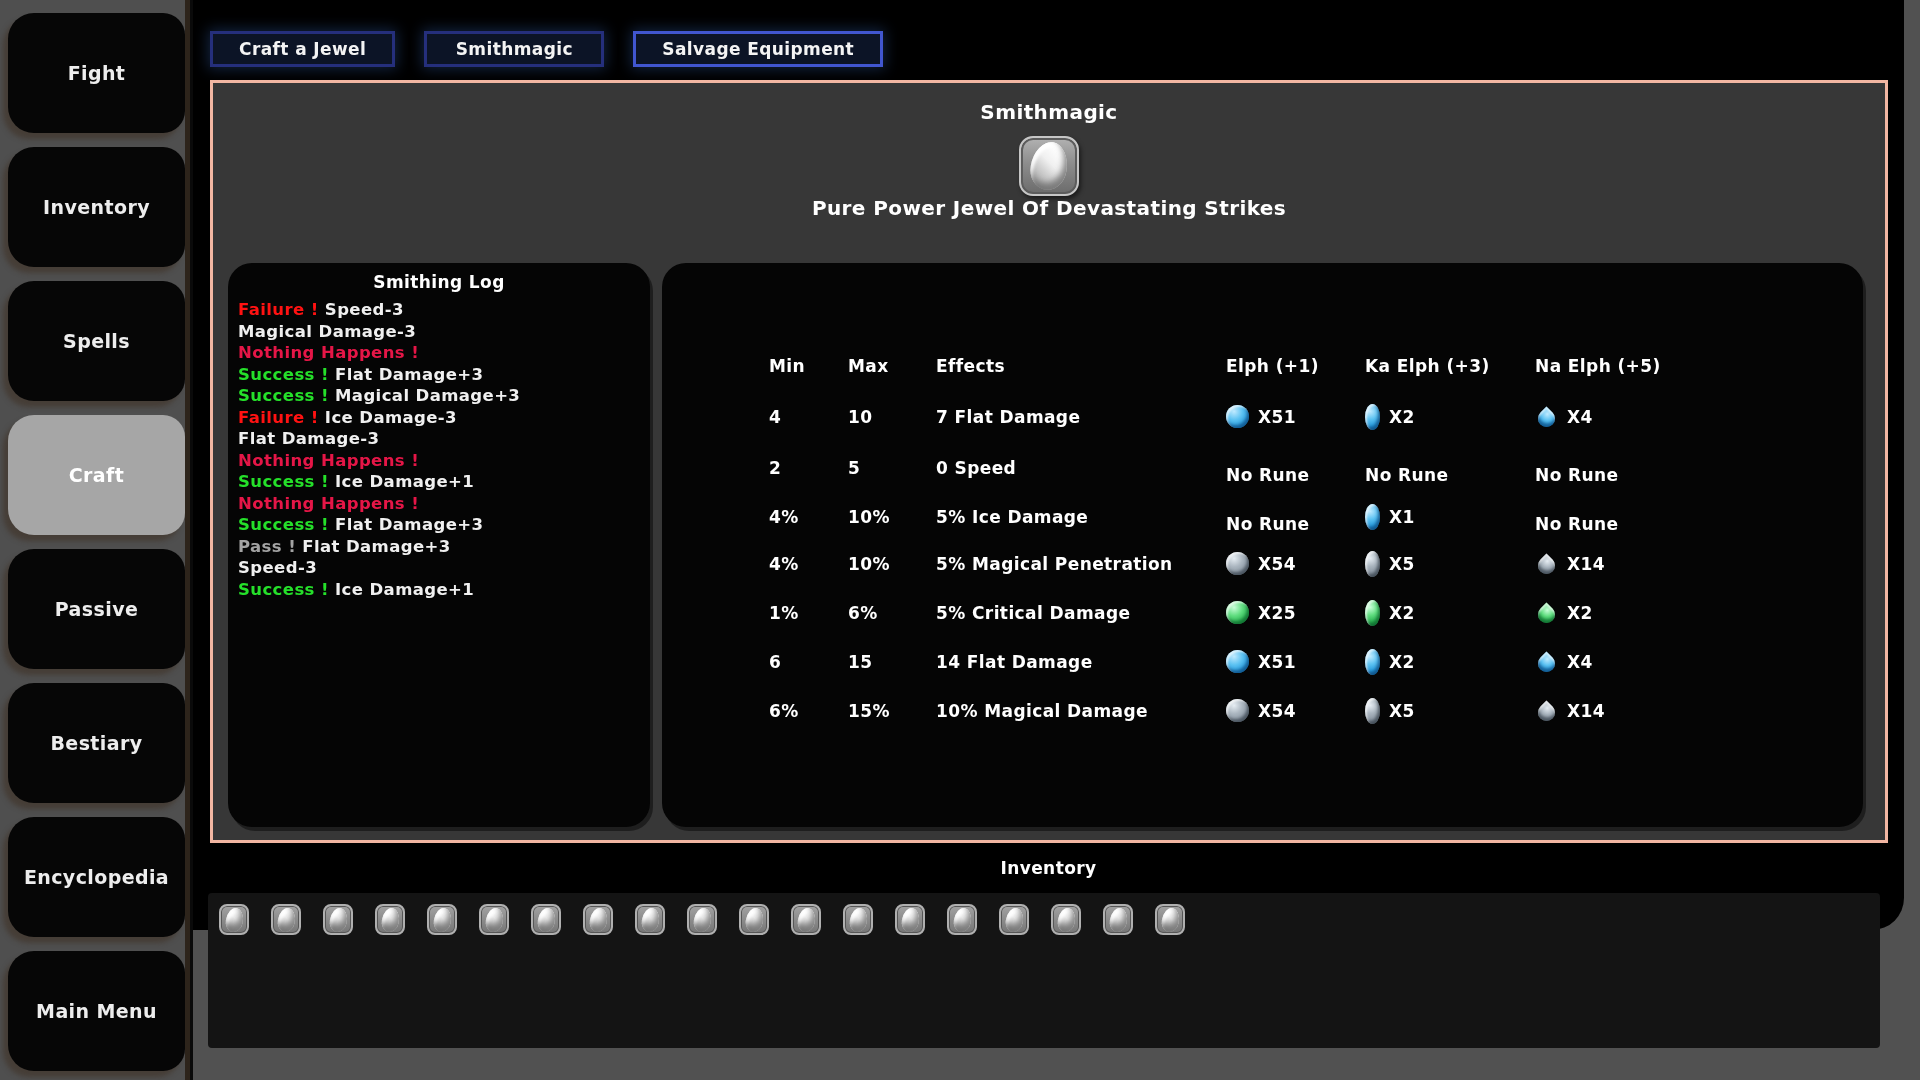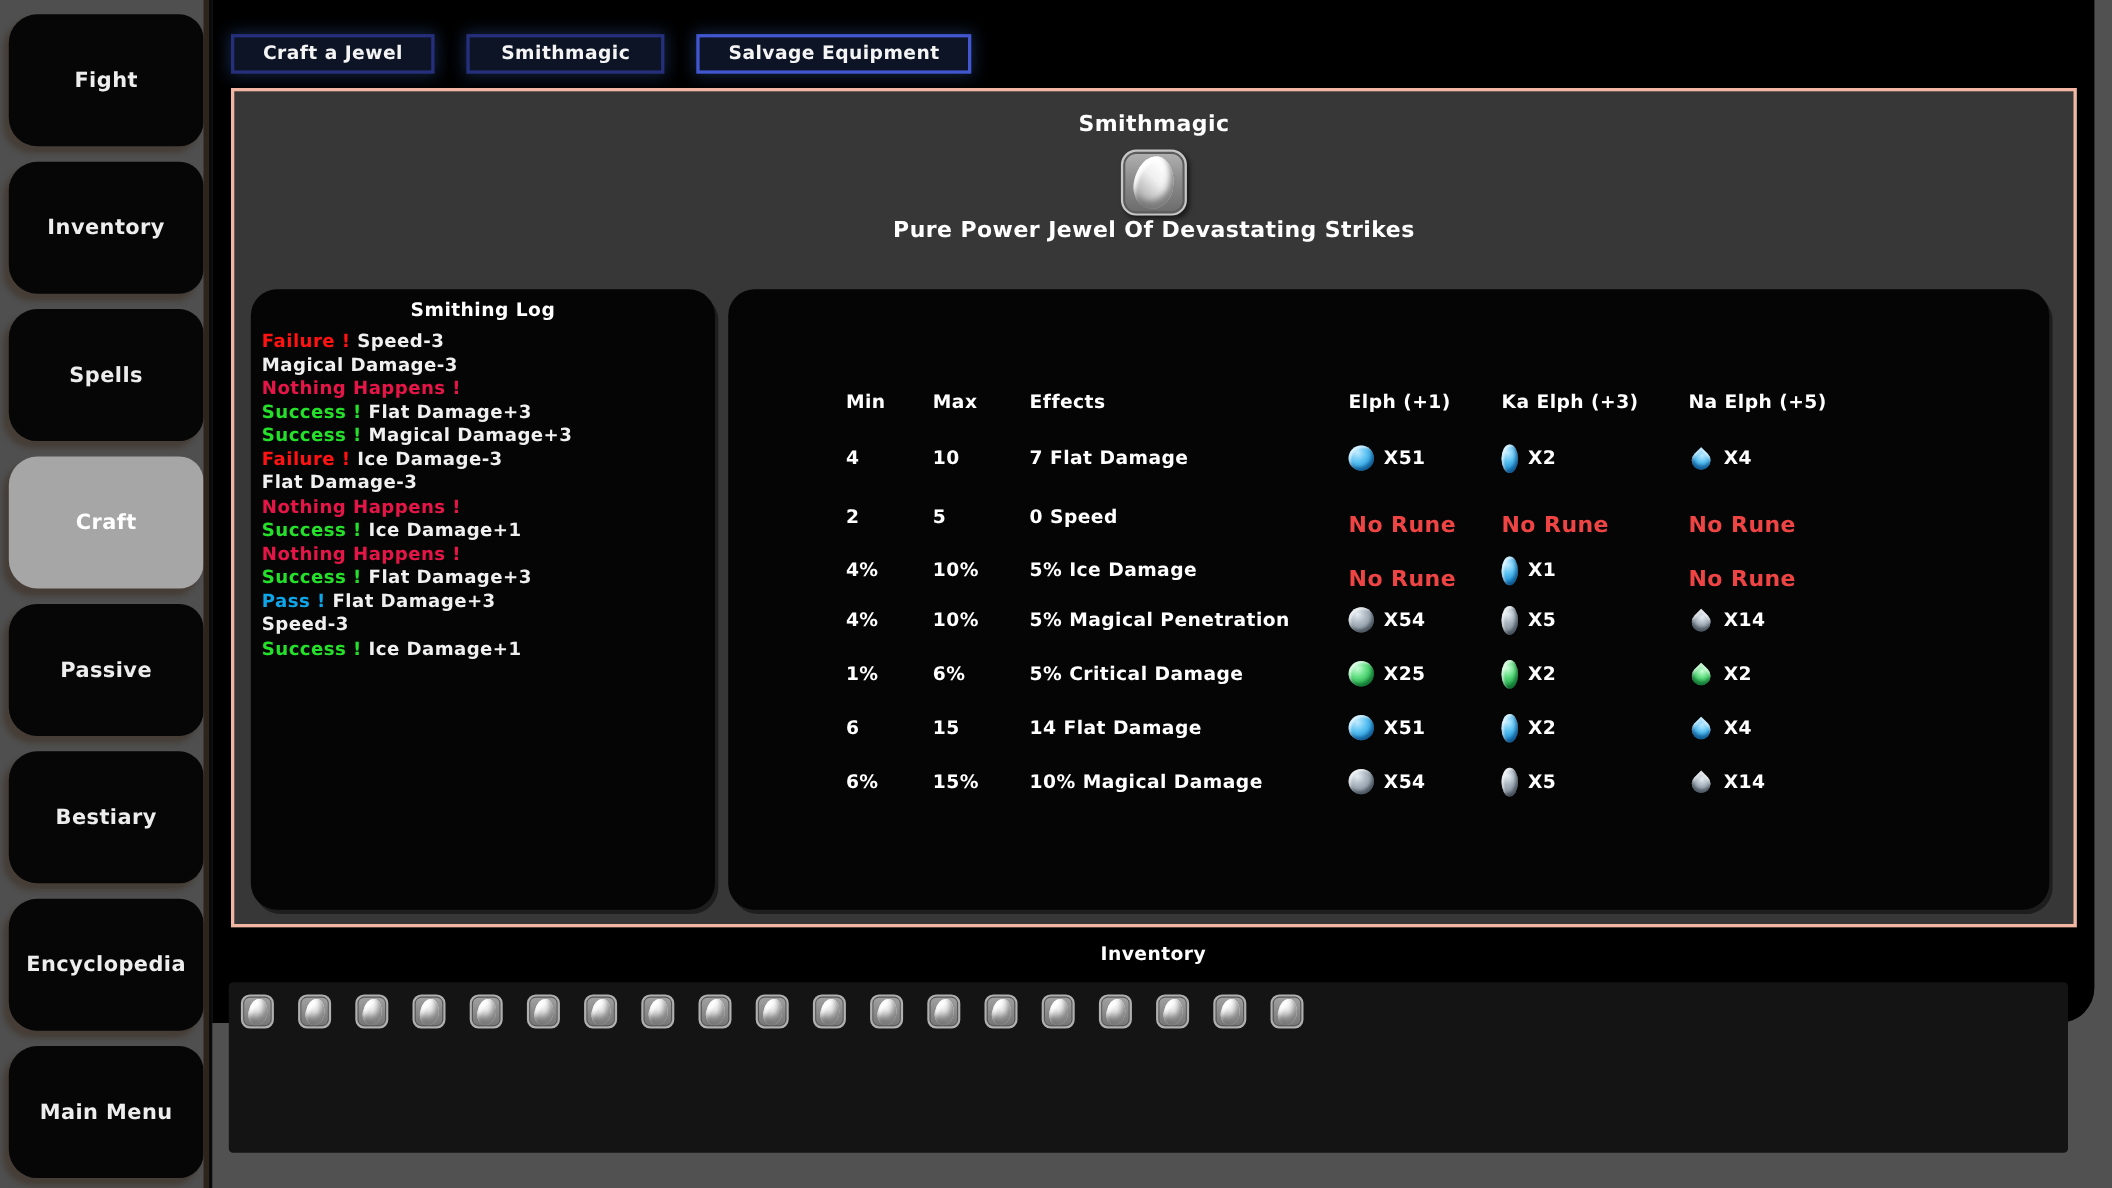--- a/index.html
+++ b/index.html
@@ -97,7 +97,7 @@
   .t-rows { margin-top:24px; }
   .t-row { height:31px; margin-bottom:18px; font-size:17px; color:#fff; }
   .rune-cell { display:flex; align-items:center; gap:9px; }
-  .no-rune { font-size:20px; color:#ef4444;margin-top:15px; }
+  .no-rune { font-size:17px; color:#ffffff;margin-top:15px; }
 
   .rune { display:inline-block; flex:none; }
   .rune-round { width:23px; height:23px; border-radius:50%; }

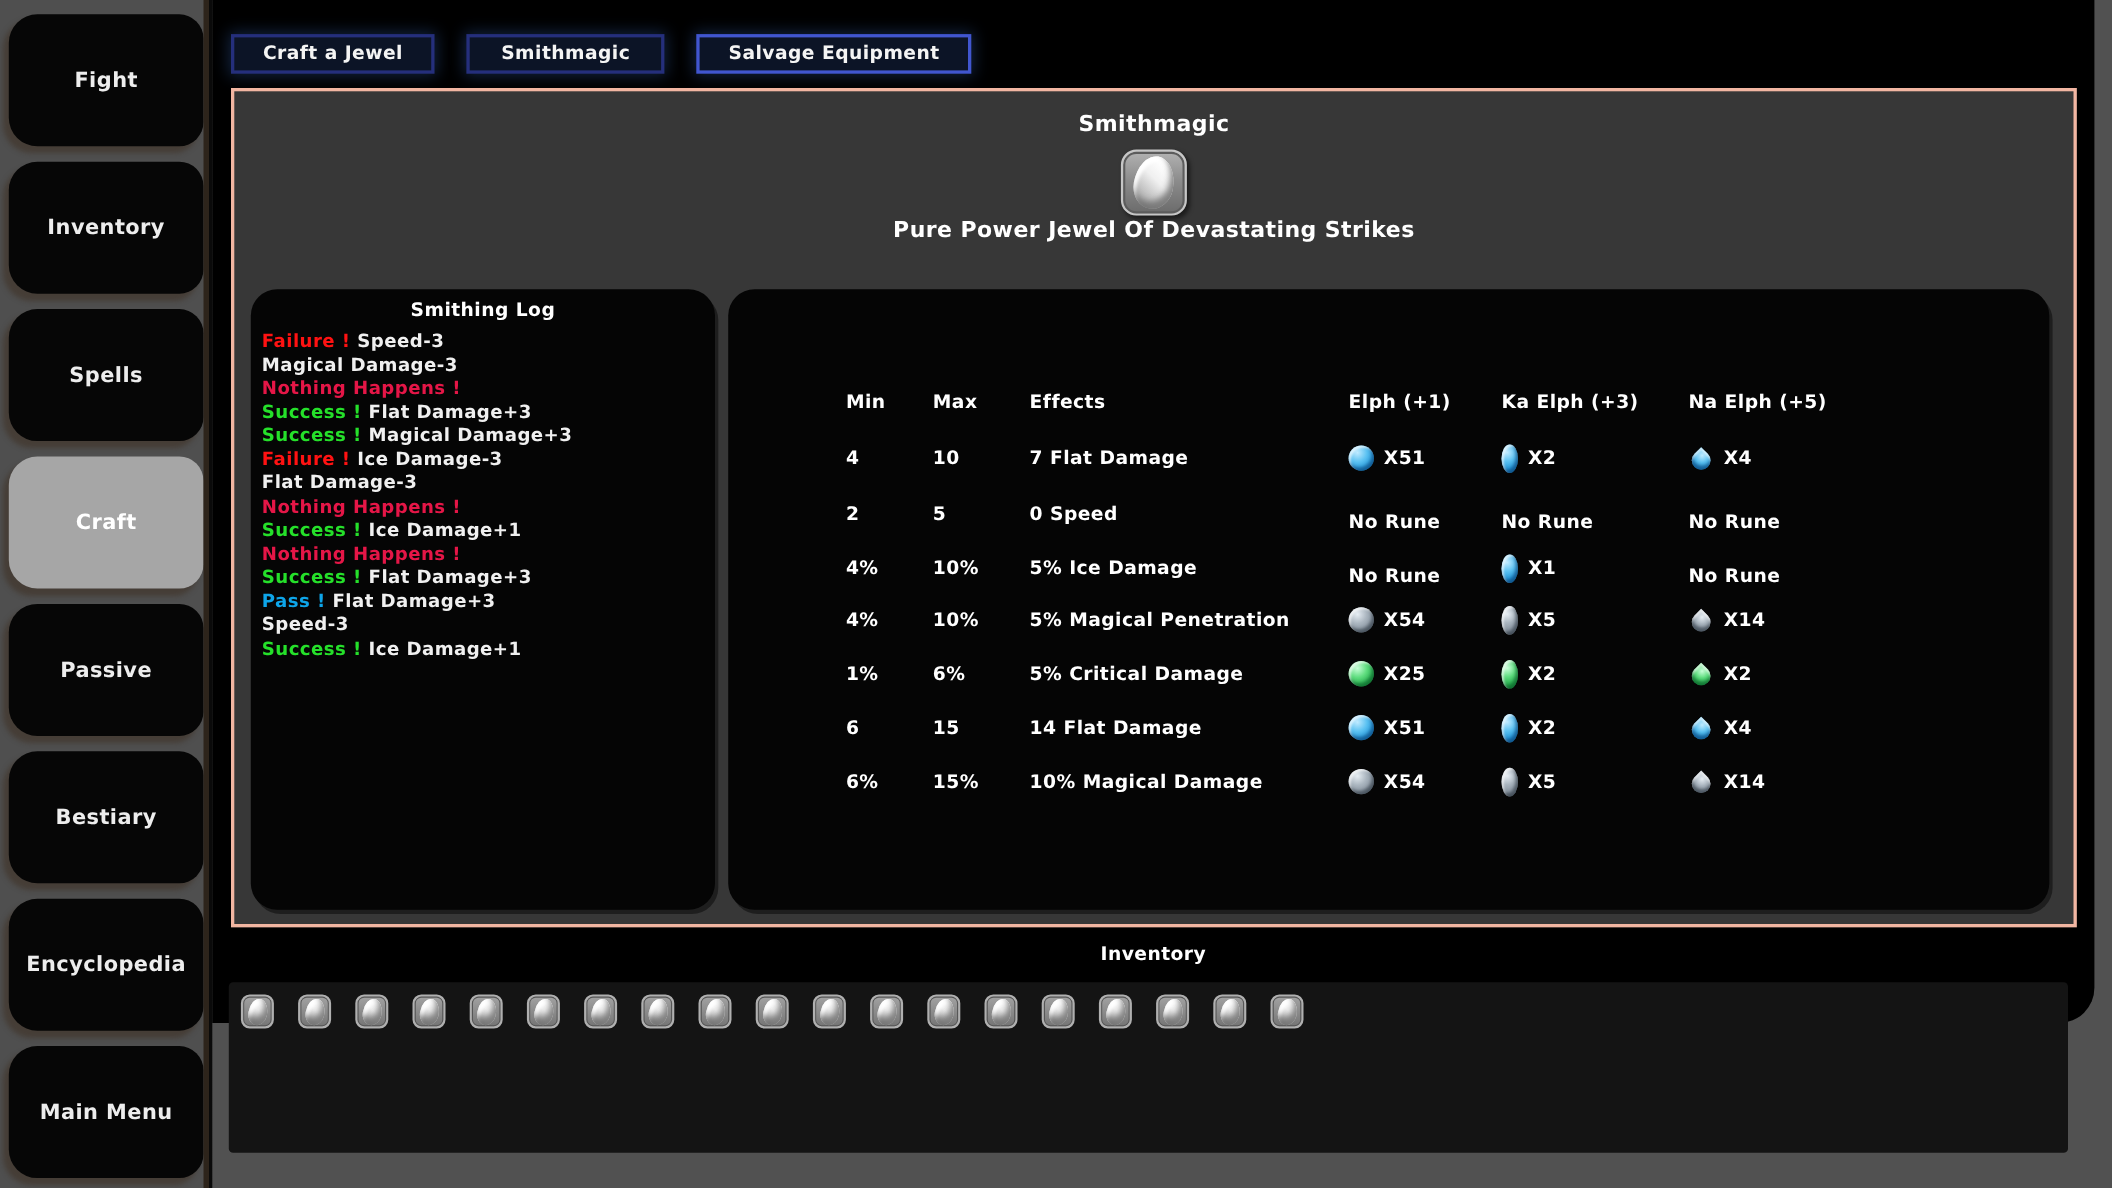--- a/index.html
+++ b/index.html
@@ -83,7 +83,7 @@
   .st-failure { color:#ff1212; }
   .st-nothing { color:#e51647; }
   .st-success { color:#25e02a; }
-  .st-pass    { color:#0ea5e9; }
+  .st-pass    { color:#a3a3a3; }
 
   
   .table-panel {

